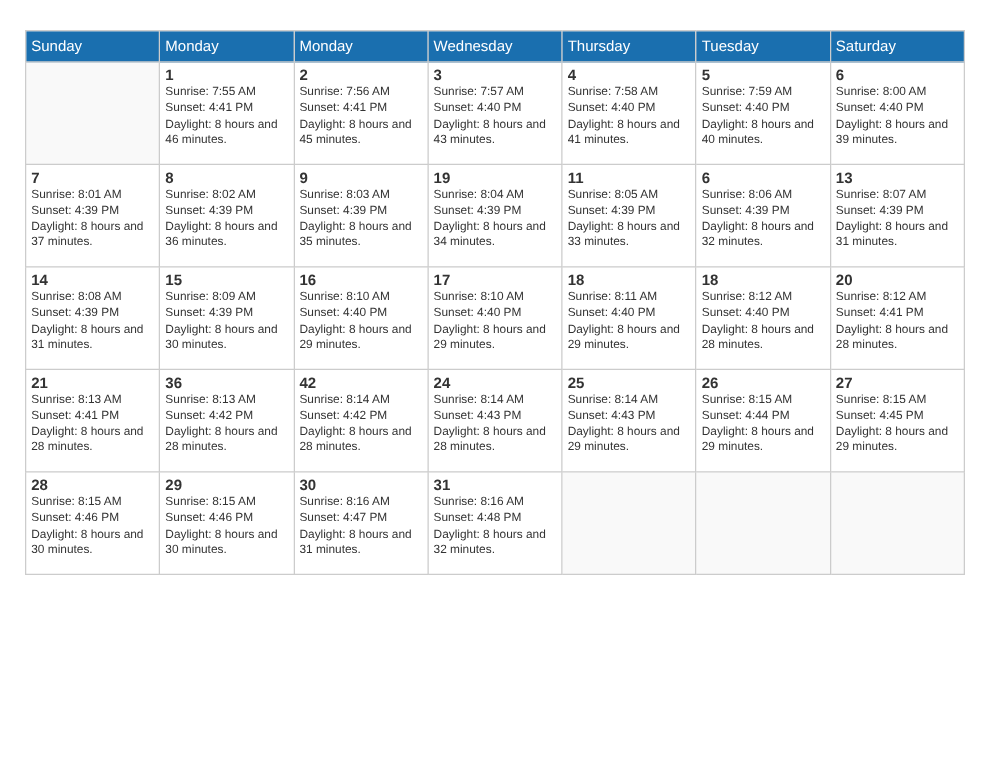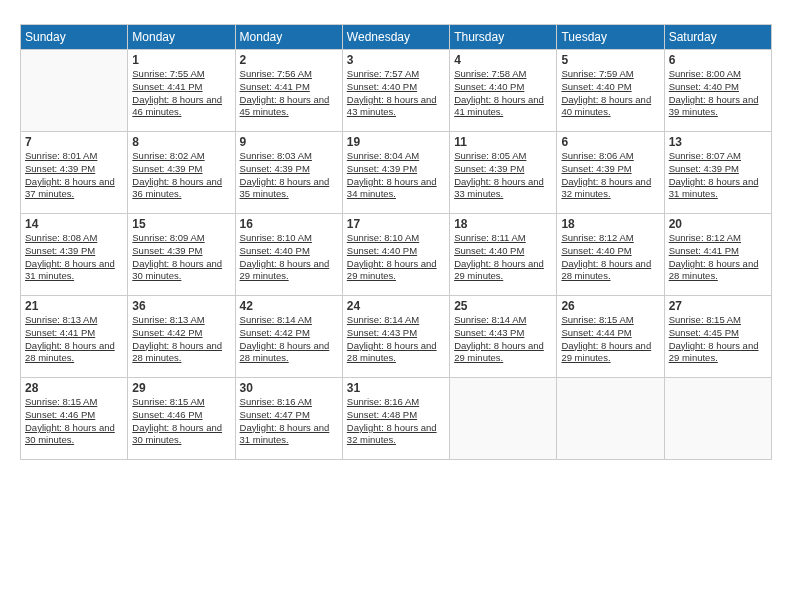--- a/index.html
+++ b/index.html
@@ -91,7 +91,6 @@
       font-size: 9.5px;
       line-height: 1.35;
       color: #333;
-      text-decoration: underline;
     }
     .empty-cell {
       background: #f9f9f9;

